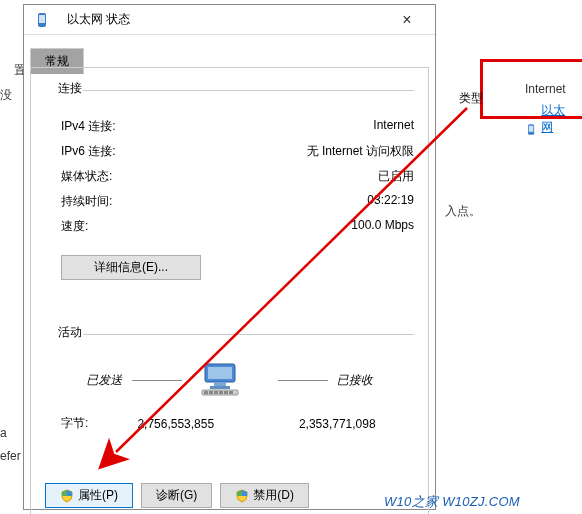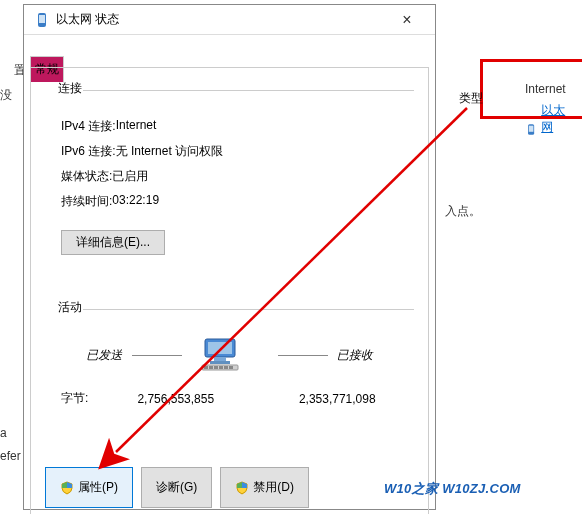--- a/index.html
+++ b/index.html
@@ -17,6 +17,7 @@
       display: flex; align-items: center;
       padding: 0 6px 0 10px;
       border-bottom: 1px solid #ddd;
+      gap: 11px;
     }
     .titlebar .icon { width: 16px; height: 16px; margin-right: 6px; }
     .titlebar .title { flex: 1; font-size: 12px; color: #000; }

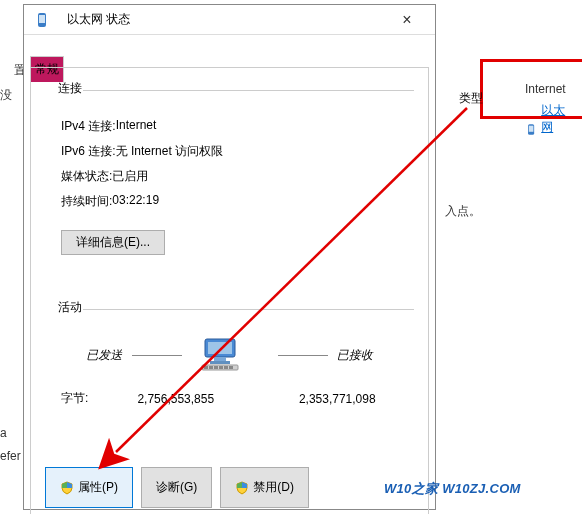--- a/index.html
+++ b/index.html
@@ -32,10 +32,10 @@
       display: inline-block;
       border: 1px solid #ccc;
       border-bottom: 1px solid #fff;
-      background: #be185d;
-      padding: 4px 4px;
+      background: #a3a3a3;
+      padding: 4px 14px;
       font-size: 12px;
-      position: relative; top: 16px;
+      position: relative; top: 8px;
     }
     .panel {
       border: 1px solid #ccc;

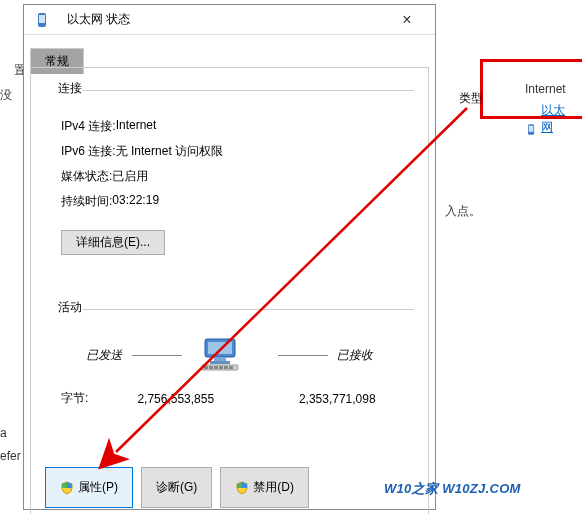--- a/index.html
+++ b/index.html
@@ -48,7 +48,7 @@
     .section-label { font-size: 12px; color: #000; margin-bottom: 10px; margin-left: 13px; }
     .section-divider { border-top: 1px solid #ccc; margin: 0 0 10px 38px; position: relative; top: -17px; }
     
-    .row { display: flex; font-size: 12px; margin: 8px 0 8px 16px; }
+    .row { display: flex; justify-content: space-between; font-size: 12px; margin: 8px 0 8px 16px; }
     .row .label { color: #000; }
     .row .value { color: #000; }
     

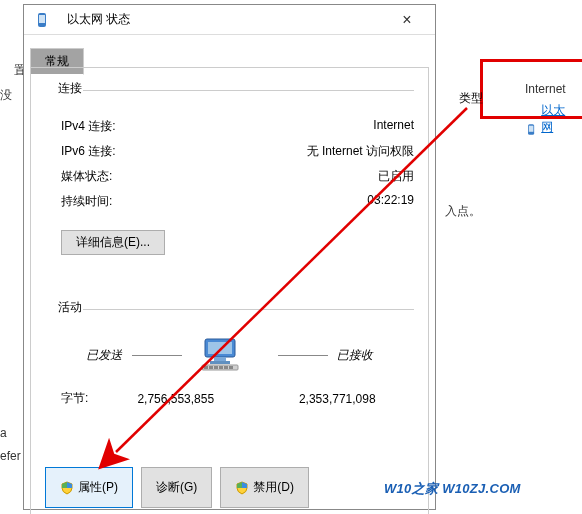--- a/index.html
+++ b/index.html
@@ -173,6 +173,10 @@
     <div class="row">
       <span class="label">持续时间:</span>
       <span class="value">03:22:19</span>
+    </div>
+    <div class="row">
+      <span class="label">速度:</span>
+      <span class="value">100.0 Mbps</span>
     </div>
     
     <button class="details-btn">详细信息(E)...</button>

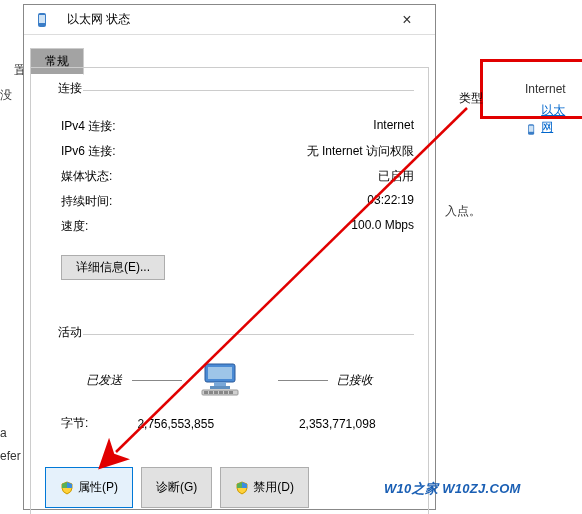--- a/index.html
+++ b/index.html
@@ -54,7 +54,7 @@
     
     .details-btn {
       margin: 12px 7px 8px 16px;
-      padding: 3px 14px;
+      padding: 3px 32px;
       font-size: 12px;
       background: #e1e1e1;
       border: 1px solid #adadad;

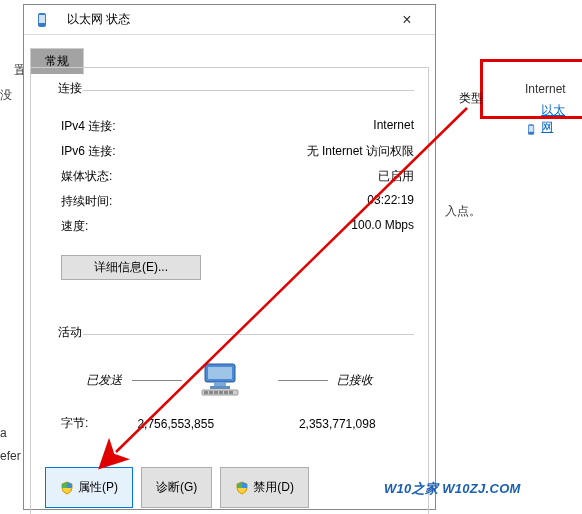--- a/index.html
+++ b/index.html
@@ -79,7 +79,7 @@
     .button-row { position: absolute; bottom: 8px; left: 14px; display: flex; gap: 8px; }
     .btn {
       display: inline-flex; align-items: center;
-      padding: 11px 14px;
+      padding: 3px 14px;
       font-size: 12px;
       background: #e1e1e1;
       border: 1px solid #adadad;

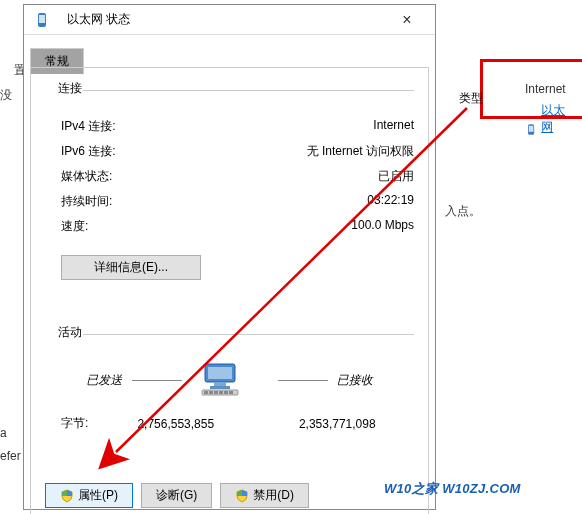--- a/index.html
+++ b/index.html
@@ -110,8 +110,8 @@
     .arrow-layer { position: absolute; left: 0; top: 0; pointer-events: none; z-index: 50; }
     
     .watermark {
-      position: absolute; left: 384px; top: 480px;
-      font-size: 13px; font-weight: bold;
+      position: absolute; left: 384px; top: 493px;
+      font-size: 13px; font-weight: normal;
       font-style: italic;
       color: #1a5fb4;
       letter-spacing: 0.3px;

